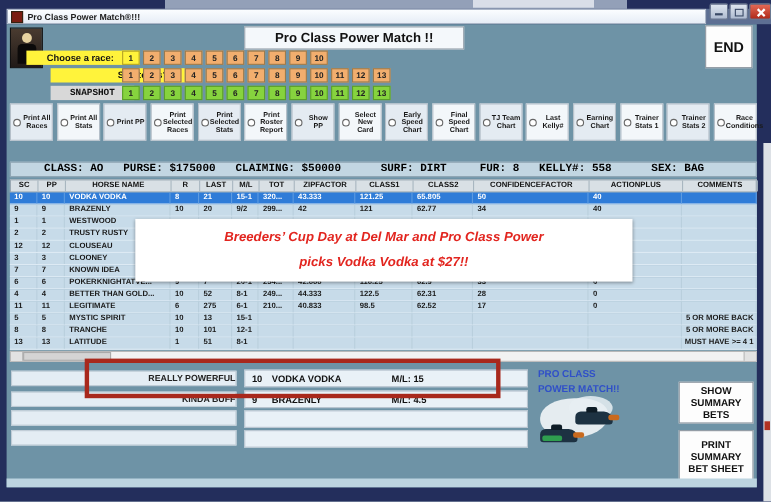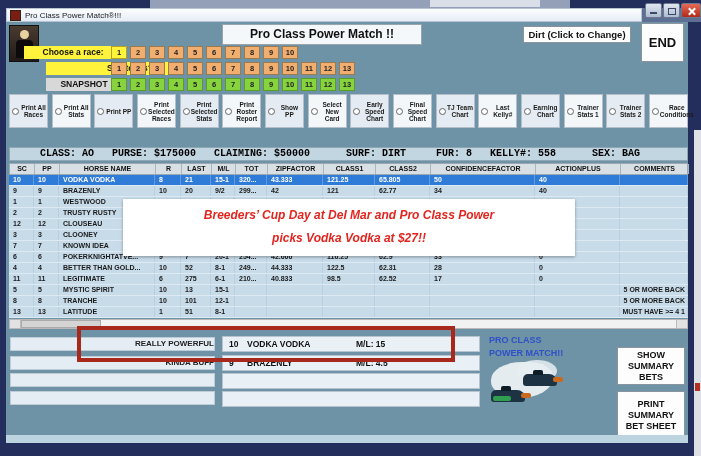--- a/index.html
+++ b/index.html
@@ -25,7 +25,7 @@
   
   .titlebar{left:6px;top:8px;width:636px;height:14px;background:linear-gradient(#fbfdff,#e6edf6);border:1px solid #b9c4d2;box-sizing:border-box;display:flex;align-items:center;}
   .titleicon{width:9px;height:9px;margin:0 4px 0 3px;background:#7a1d12;border:1px solid #321;}
-  .titletext{font-size:8px;font-weight:normal;color:#222;white-space:nowrap;}
+  .titletext{font-size:8px;font-weight:bold;color:#222;white-space:nowrap;}
   .tbarright{left:642px;top:8px;width:59px;height:14px;background:#5d6f93;}
 
   

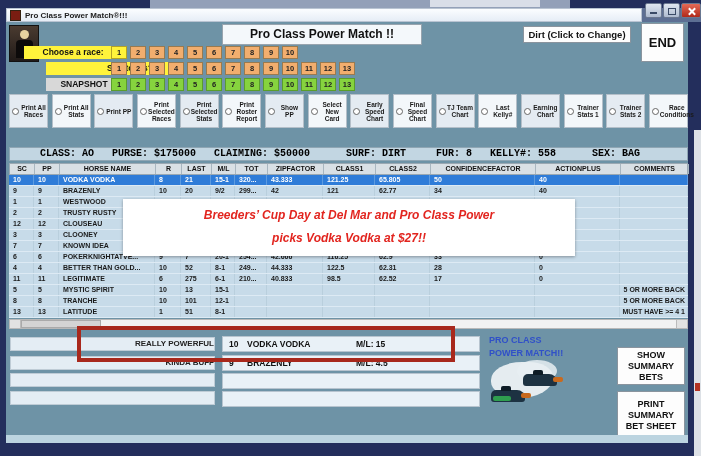--- a/index.html
+++ b/index.html
@@ -137,7 +137,6 @@
     <span class="body"></span>
   </div>
   <div class="abs heading">Pro Class Power Match !!</div>
-  <div class="abs dirtbtn">Dirt (Click to Change)</div>
   <div class="abs endbtn">END</div>
 
   <div class="abs sel-label lab-choose">Choose  a race:</div>

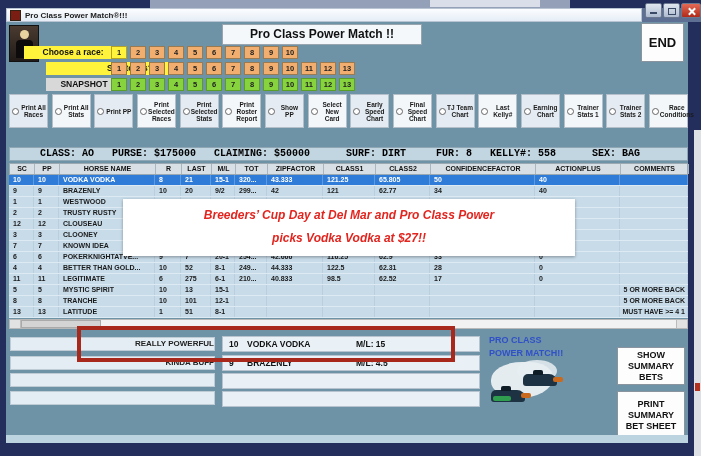--- a/index.html
+++ b/index.html
@@ -46,7 +46,7 @@
   .sel-label{height:13px;font-size:8.5px;font-weight:bold;color:#111;text-align:center;line-height:13px;margin-left:15px;}
   .lab-choose{left:9px;top:46px;width:98px;background:var(--button-yellow);}
   .lab-scratch{left:31px;top:62px;width:76px;background:var(--button-yellow);padding-left:46px;}
-  .lab-snap{left:31px;top:78px;width:76px;background:#d8d8d8;}
+  .lab-snap{left:31px;top:78px;width:76px;background:#d8d8d8;font-family:Liberation Mono, monospace;}
   .btnrow{display:flex;gap:3px;}
   #choose-btns{left:111px;top:46px;}
   #scratch-btns{left:111px;top:62px;}

